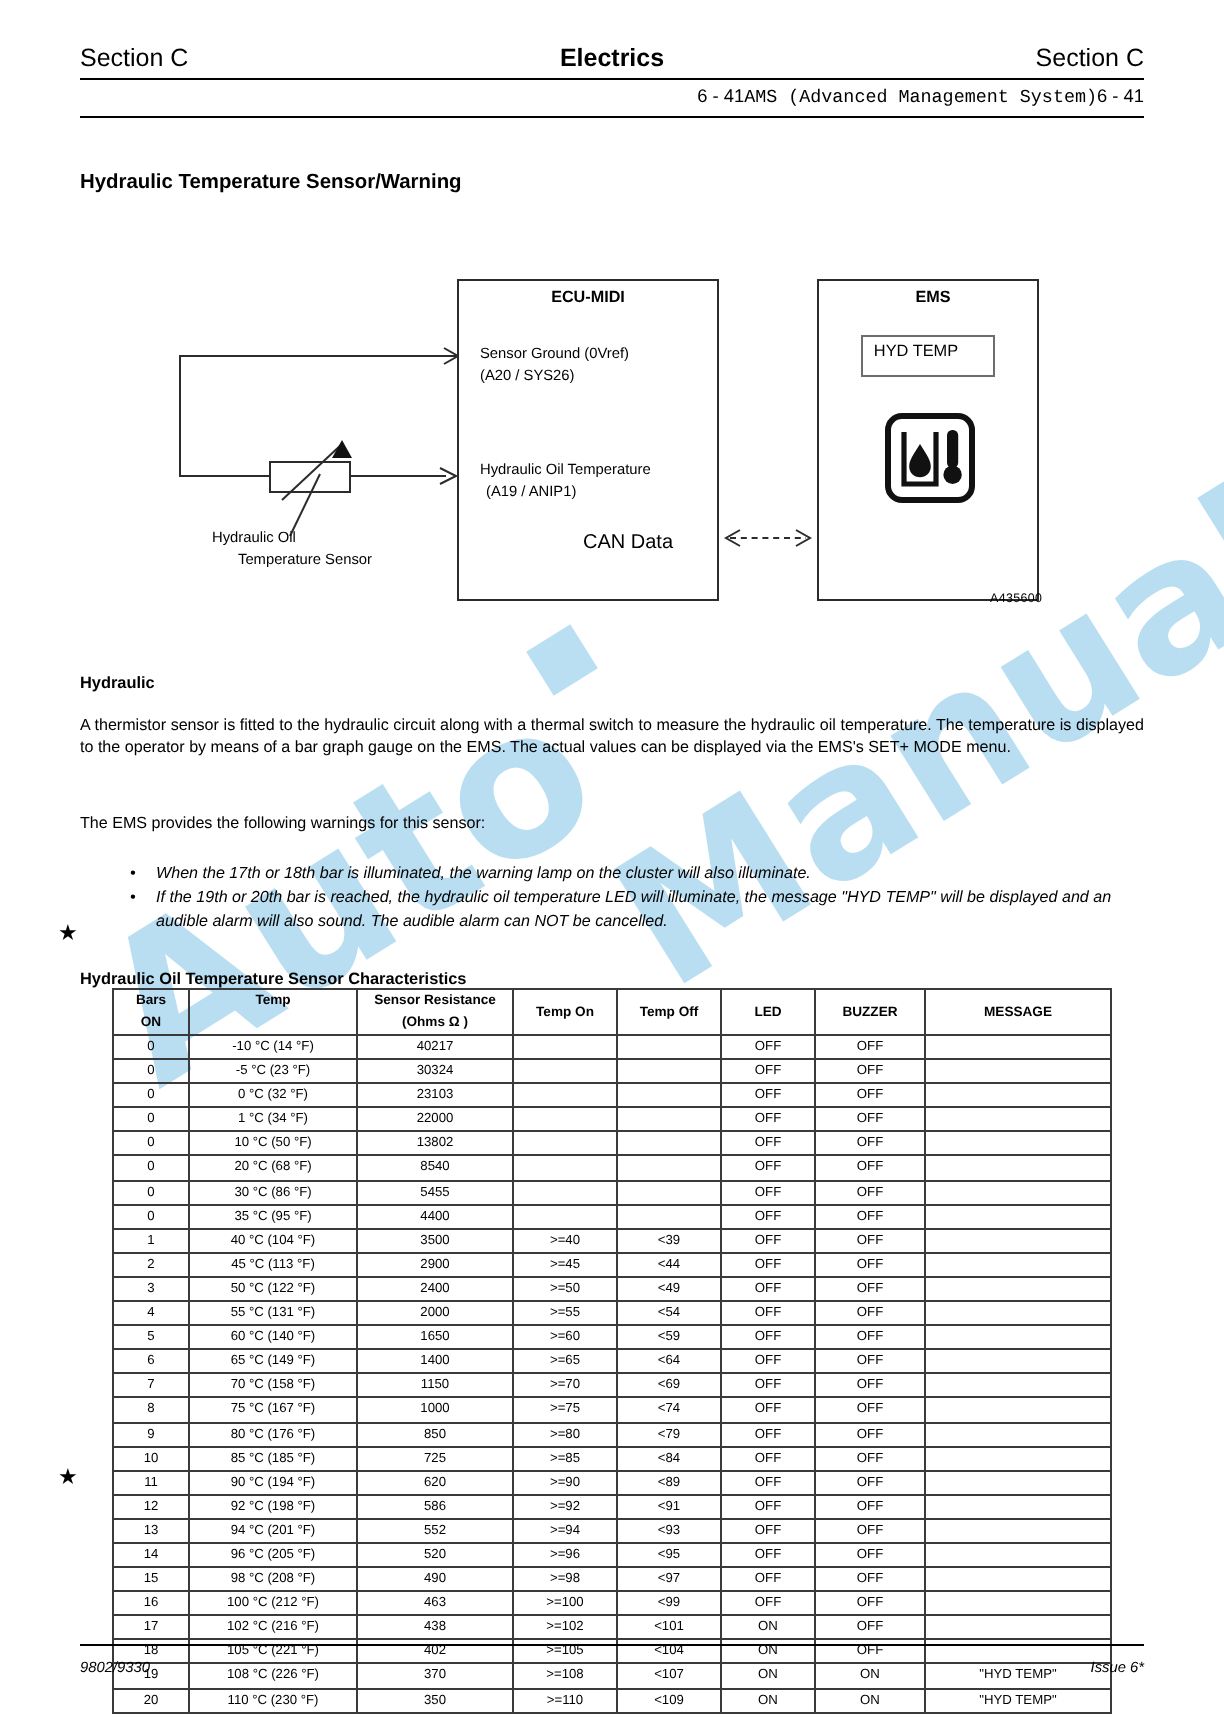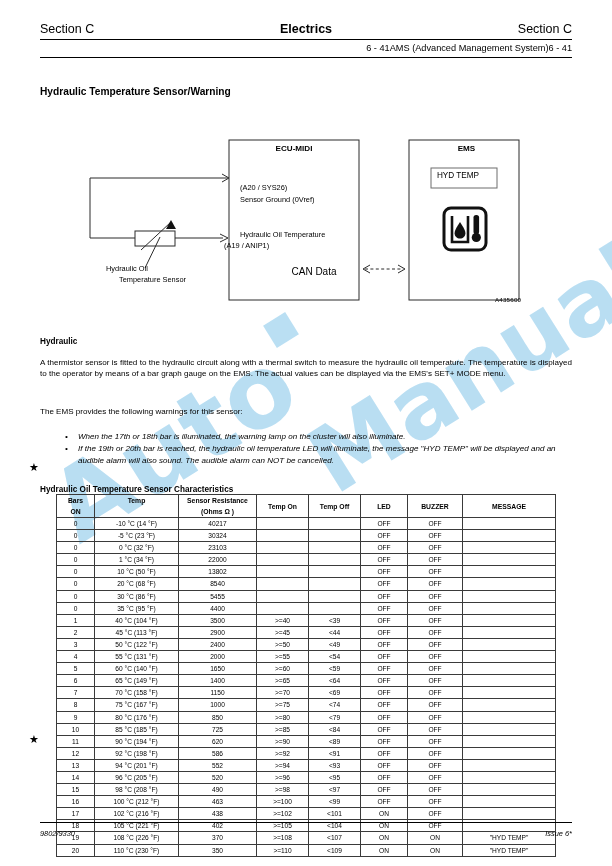--- a/index.html
+++ b/index.html
@@ -89,7 +89,7 @@
     font-size: 9.2px;
     padding-top: 3px;
   }
-  .hdr-row2 .mid { font-size: 9.2px; }
+  .hdr-row2 .mid { font-size: 9.2px; font-family: Liberation Mono, monospace; }
   .hdr-rule-thin {
     border-top: 0.8px solid #000;
     margin-top: 4px;

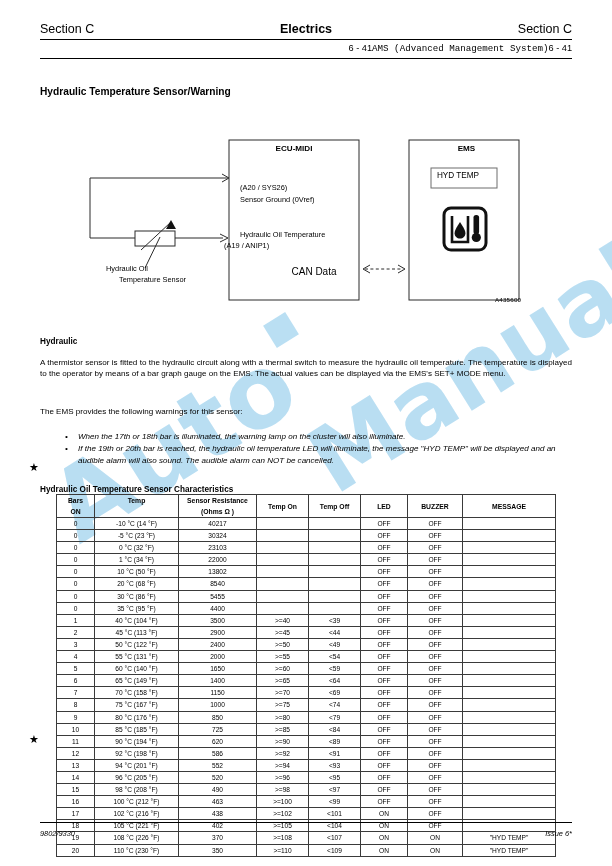--- a/index.html
+++ b/index.html
@@ -303,7 +303,7 @@
     </svg>
 
     <div style="position:absolute;left:189px;top:14px;width:130px;text-align:center;font-size:8.1px;font-weight:bold;">ECU-MIDI</div>
-    <div style="position:absolute;left:200px;top:42px;font-size:7.4px;margin-top:23px;">Sensor Ground (0Vref)</div>
+    <div style="position:absolute;left:200px;top:42px;font-size:7.4px;">Sensor Ground (0Vref)</div>
     <div style="position:absolute;left:200px;top:53px;font-size:7.4px;text-align:right;">(A20 / SYS26)</div>
     <div style="position:absolute;left:200px;top:100px;font-size:7.4px;">Hydraulic Oil Temperature</div>
     <div style="position:absolute;left:184px;top:111px;font-size:7.4px;">(A19 / ANIP1)</div>

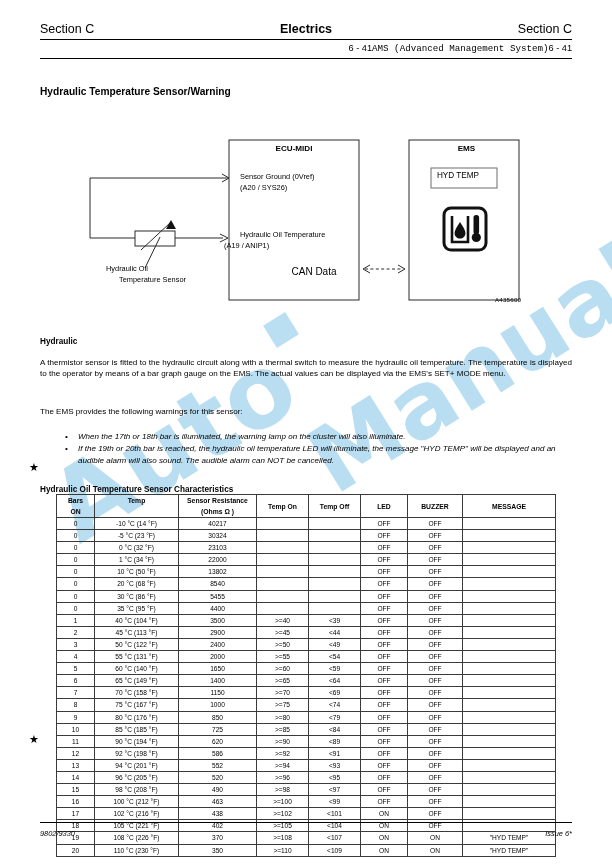--- a/index.html
+++ b/index.html
@@ -306,7 +306,7 @@
     <div style="position:absolute;left:200px;top:42px;font-size:7.4px;">Sensor Ground (0Vref)</div>
     <div style="position:absolute;left:200px;top:53px;font-size:7.4px;text-align:right;">(A20 / SYS26)</div>
     <div style="position:absolute;left:200px;top:100px;font-size:7.4px;">Hydraulic Oil Temperature</div>
-    <div style="position:absolute;left:184px;top:111px;font-size:7.4px;">(A19 / ANIP1)</div>
+    <div style="position:absolute;left:203px;top:111px;font-size:7.4px;">(A19 / ANIP1)</div>
     <div style="position:absolute;left:229px;top:136px;width:90px;text-align:center;font-size:10px;">CAN Data</div>
 
     <div style="position:absolute;left:369px;top:14px;width:115px;text-align:center;font-size:8.1px;font-weight:bold;">EMS</div>

